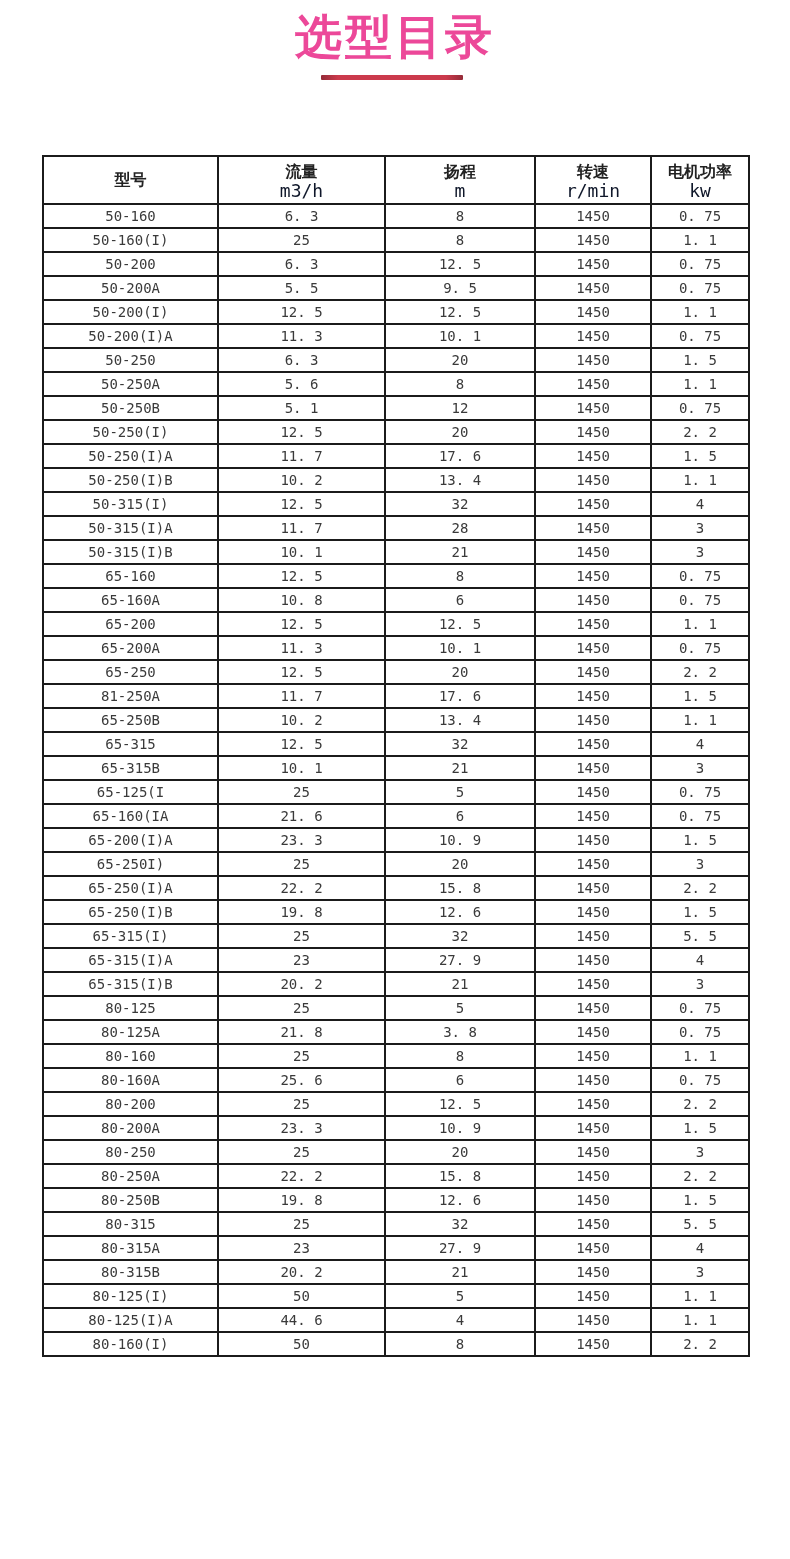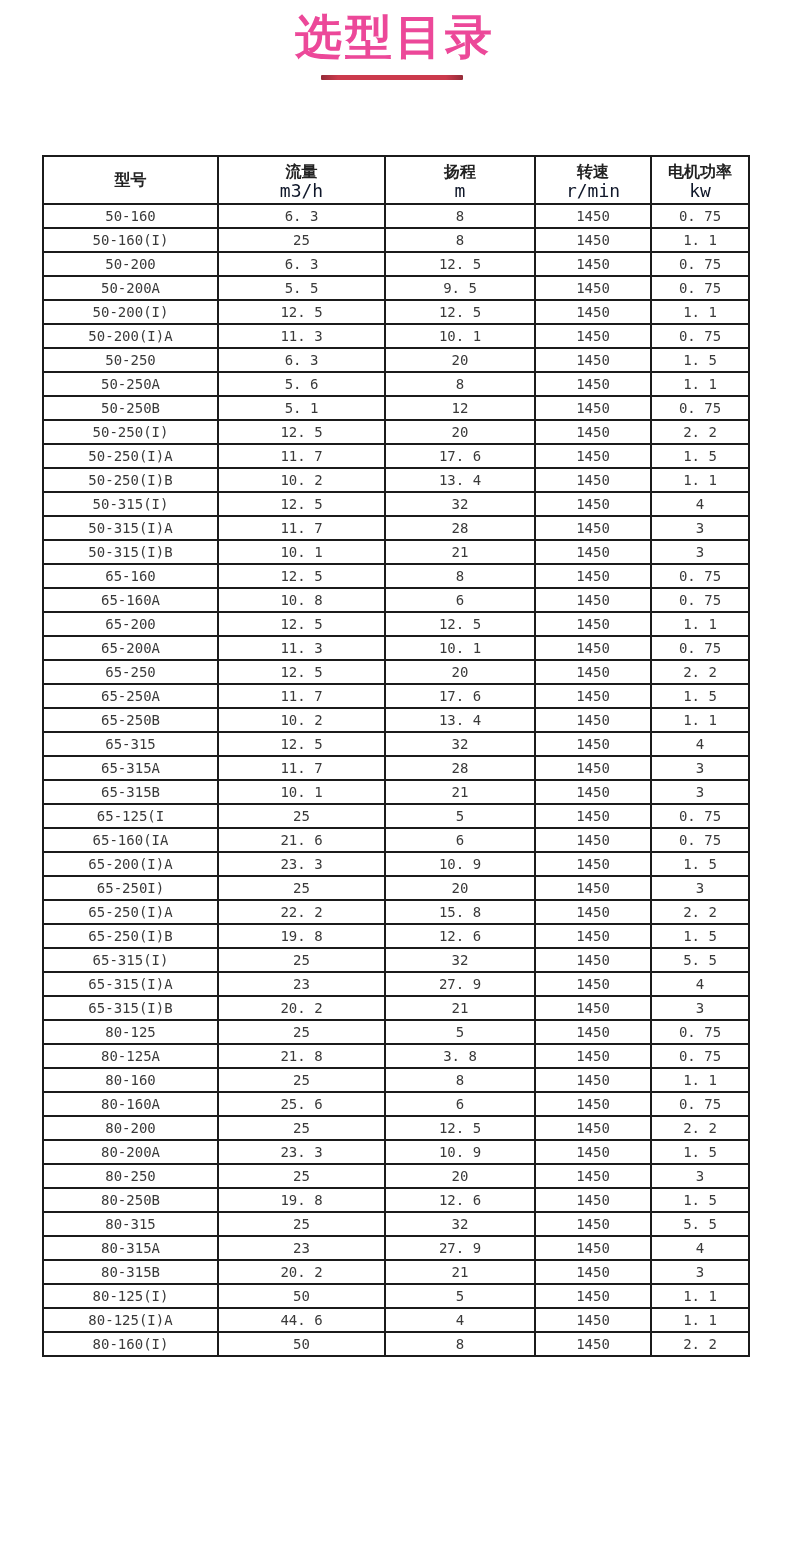--- a/index.html
+++ b/index.html
@@ -256,7 +256,7 @@
         <td>2. 2</td>
       </tr>
       <tr>
-        <td>65-250A</td>
+        <td>81-250A</td>
         <td>11. 7</td>
         <td>17. 6</td>
         <td>1450</td>

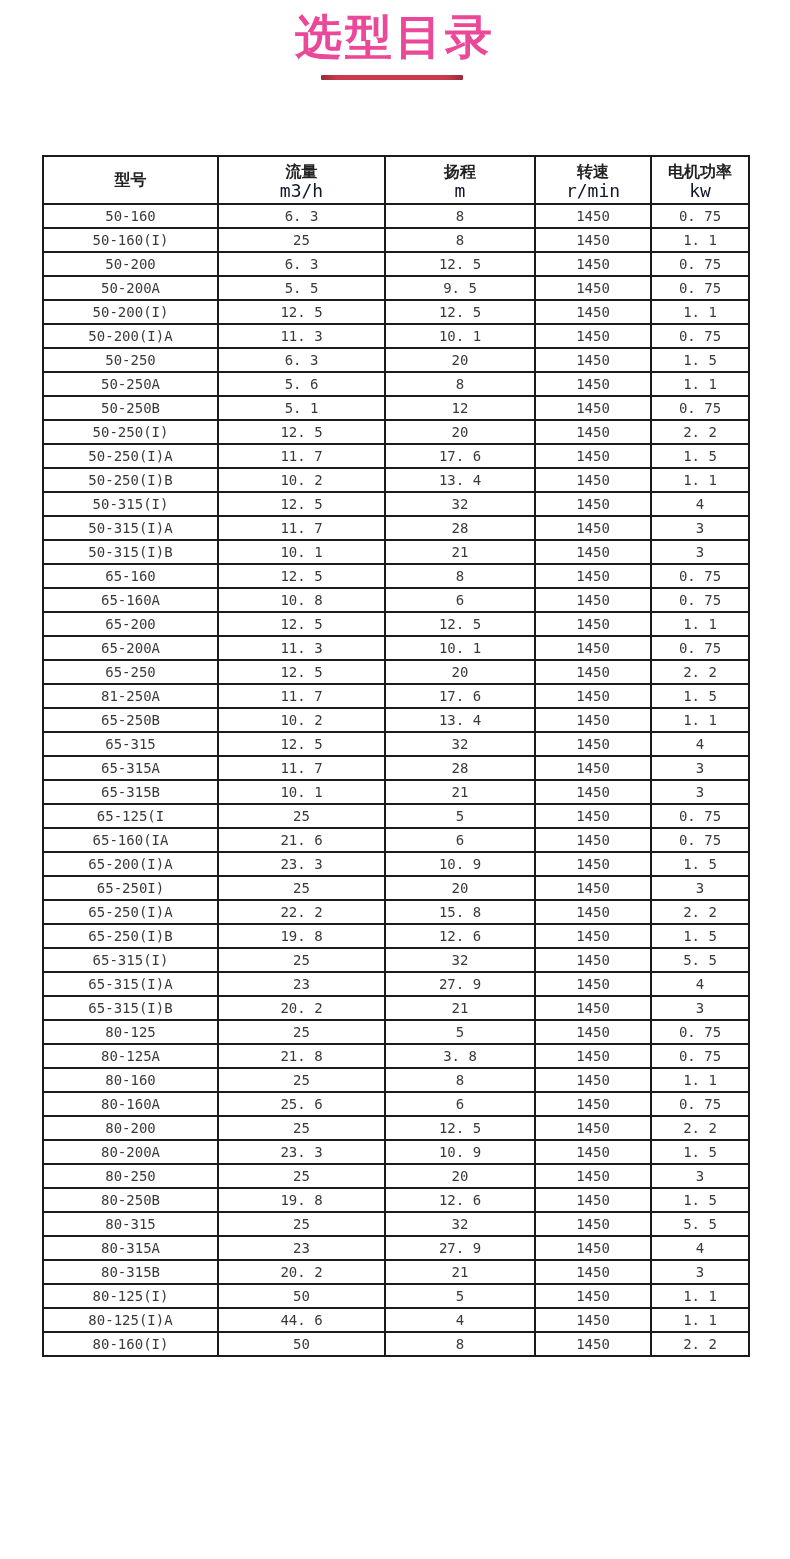--- a/index.html
+++ b/index.html
@@ -277,13 +277,6 @@
         <td>4</td>
       </tr>
       <tr>
-        <td>65-315A</td>
-        <td>11. 7</td>
-        <td>28</td>
-        <td>1450</td>
-        <td>3</td>
-      </tr>
-      <tr>
         <td>65-315B</td>
         <td>10. 1</td>
         <td>21</td>

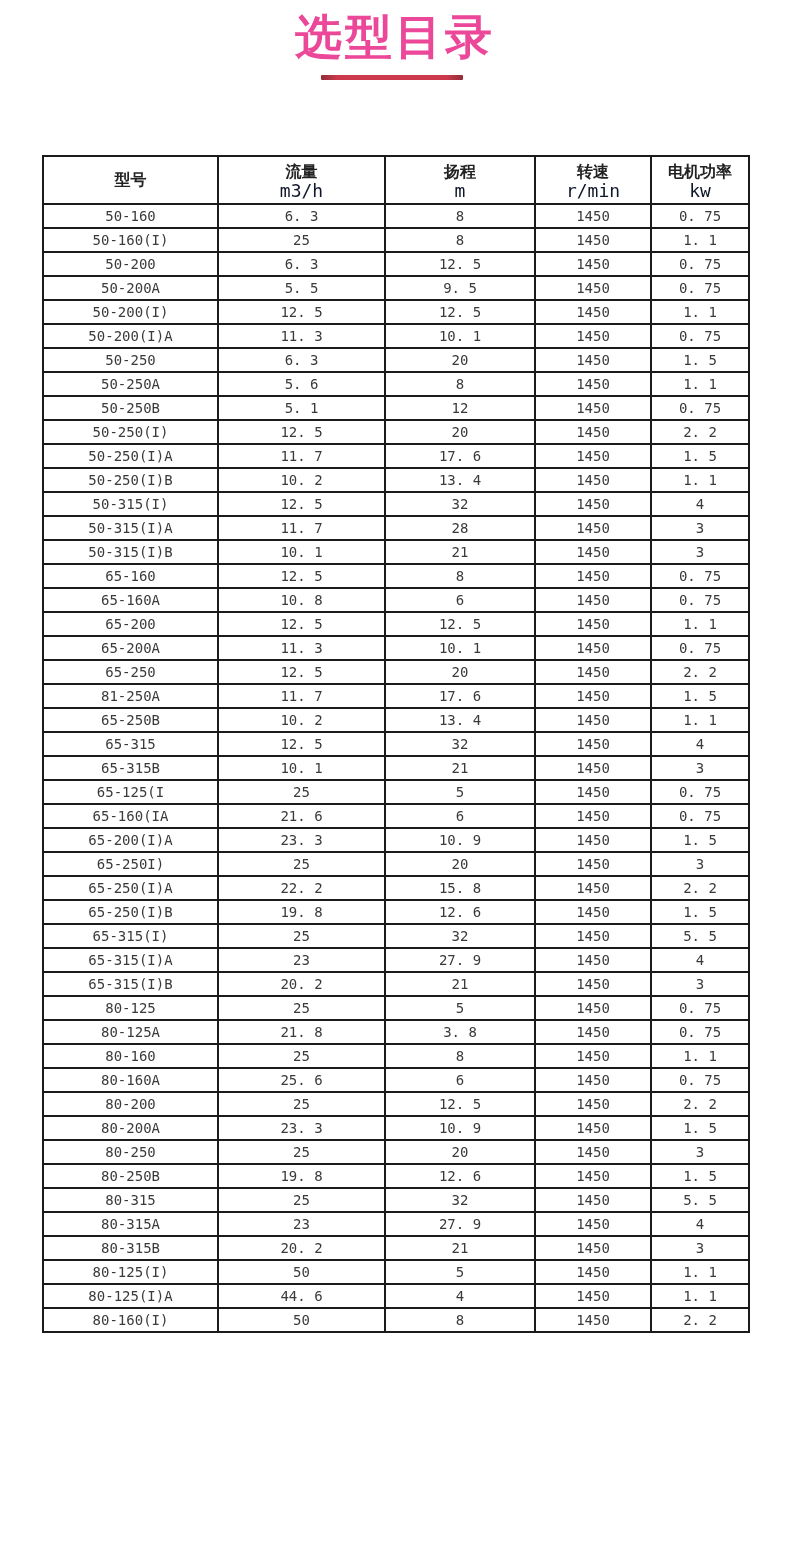--- a/index.html
+++ b/index.html
@@ -396,6 +396,13 @@
         <td>3</td>
       </tr>
       <tr>
+        <td>80-250A</td>
+        <td>22. 2</td>
+        <td>15. 8</td>
+        <td>1450</td>
+        <td>2. 2</td>
+      </tr>
+      <tr>
         <td>80-250B</td>
         <td>19. 8</td>
         <td>12. 6</td>

